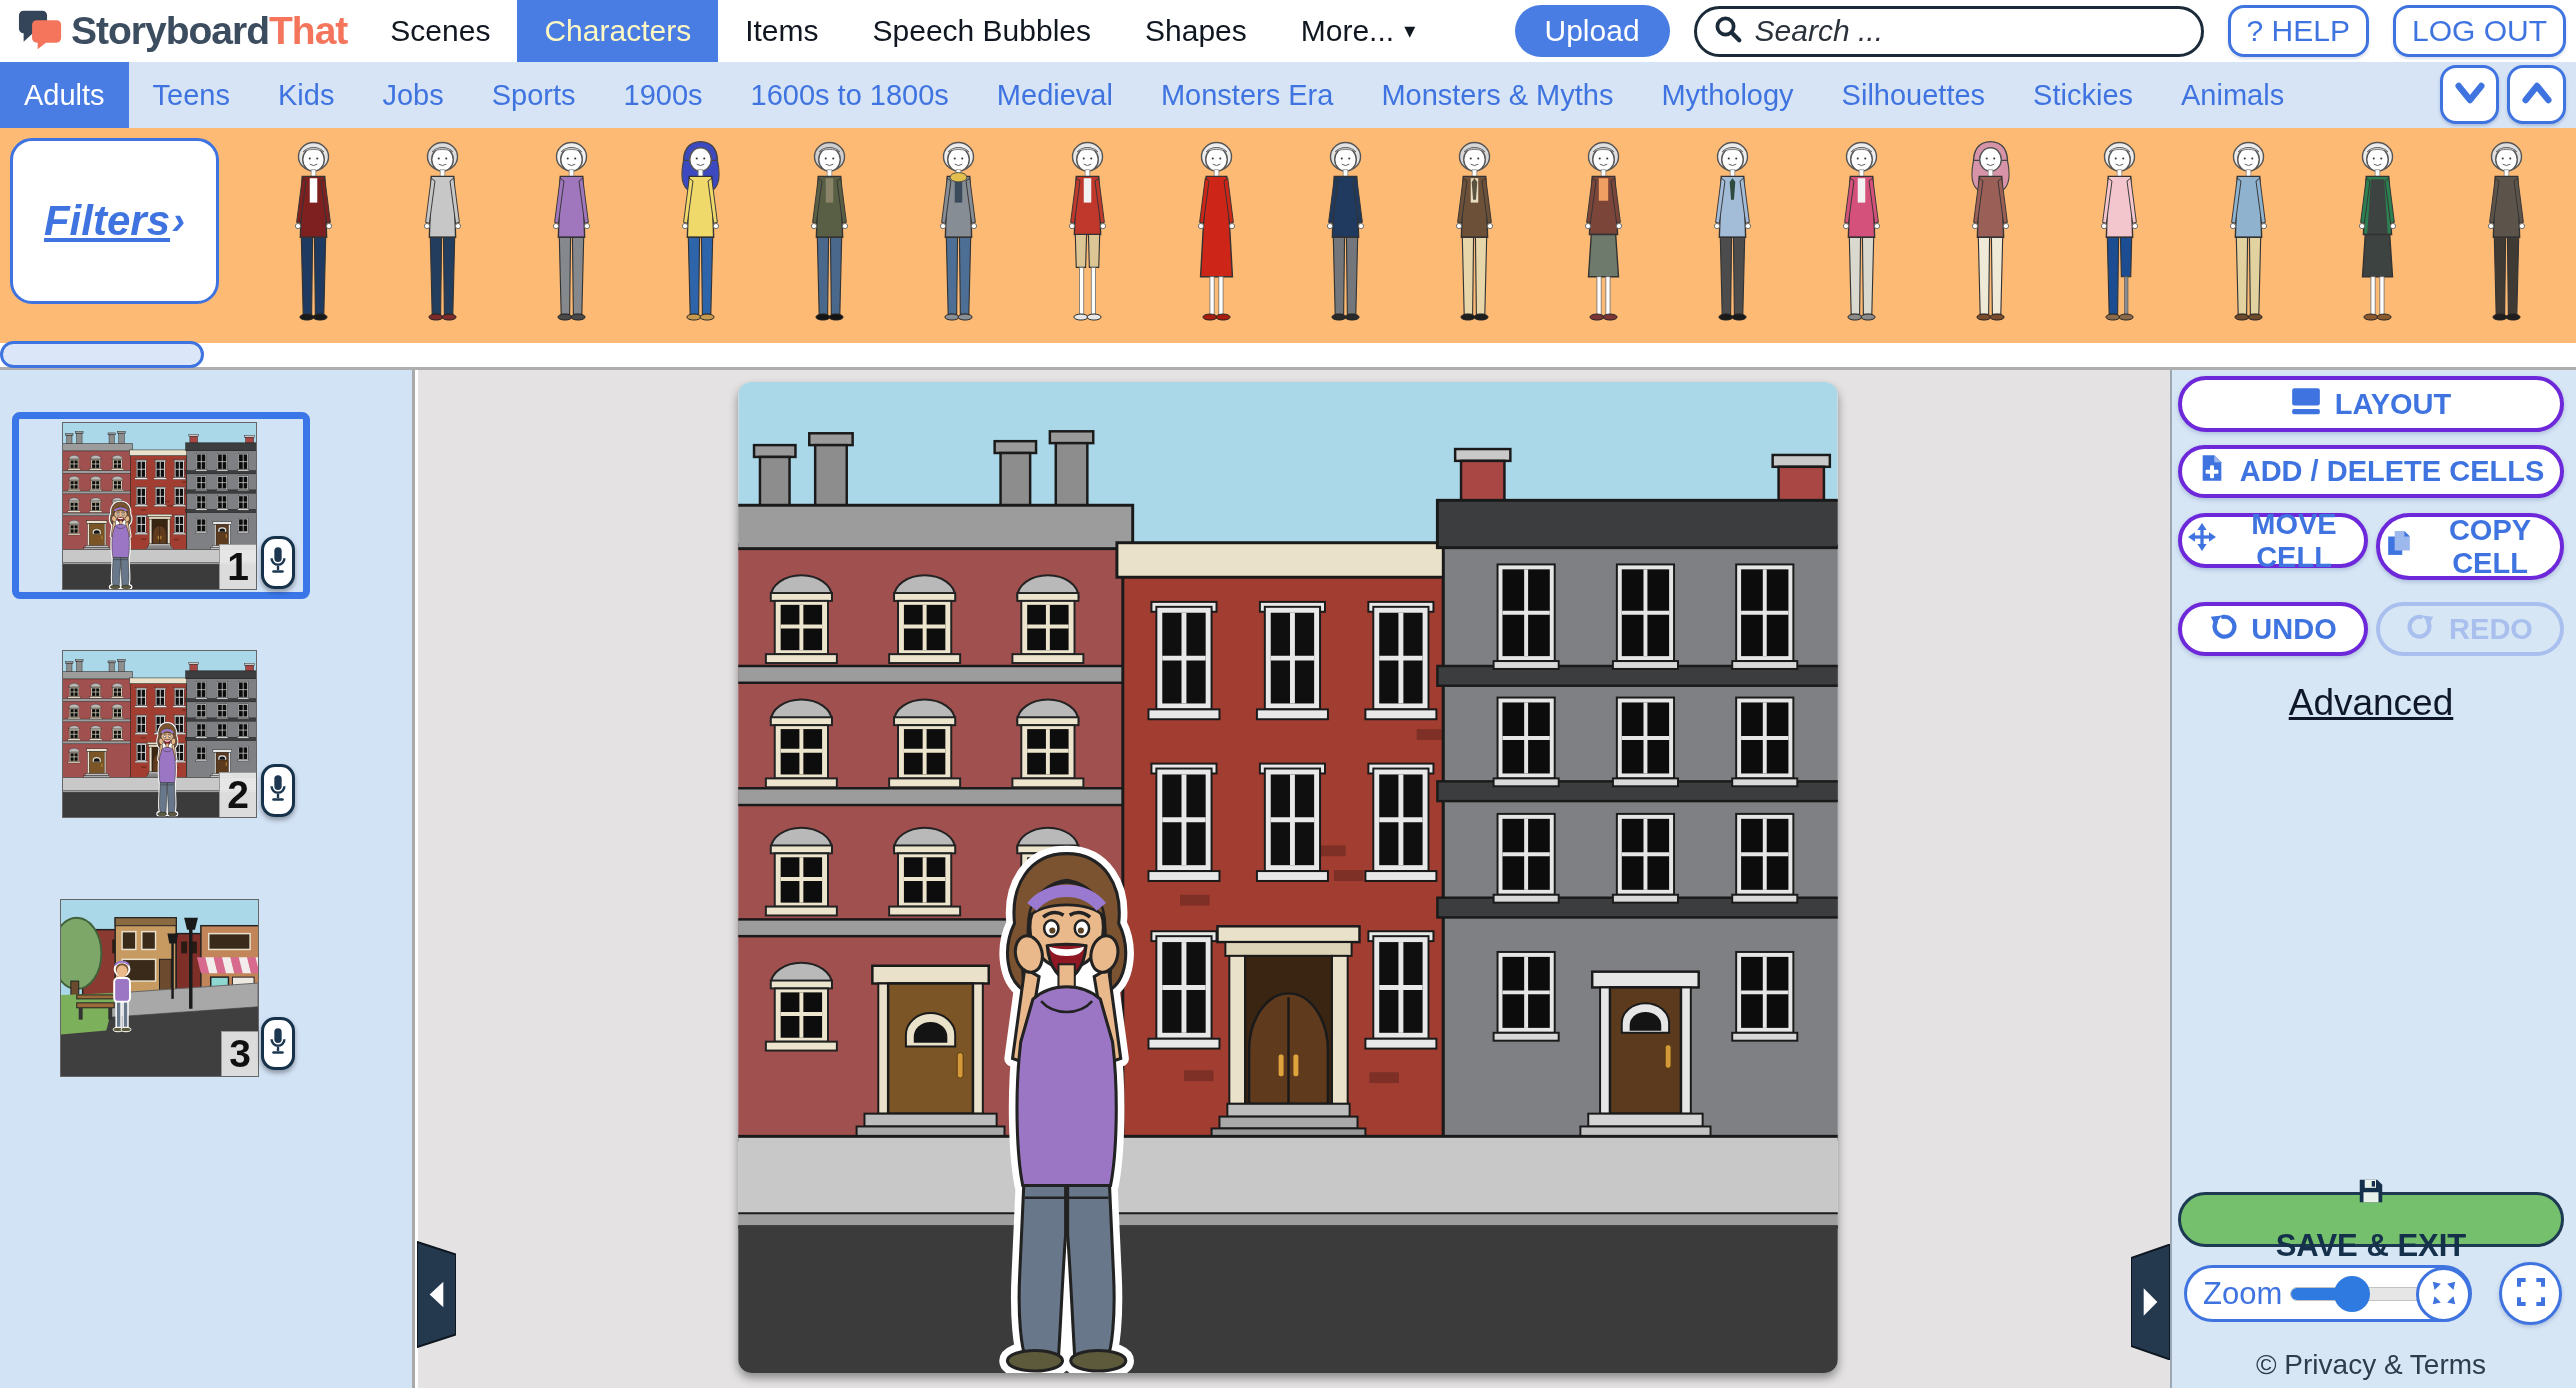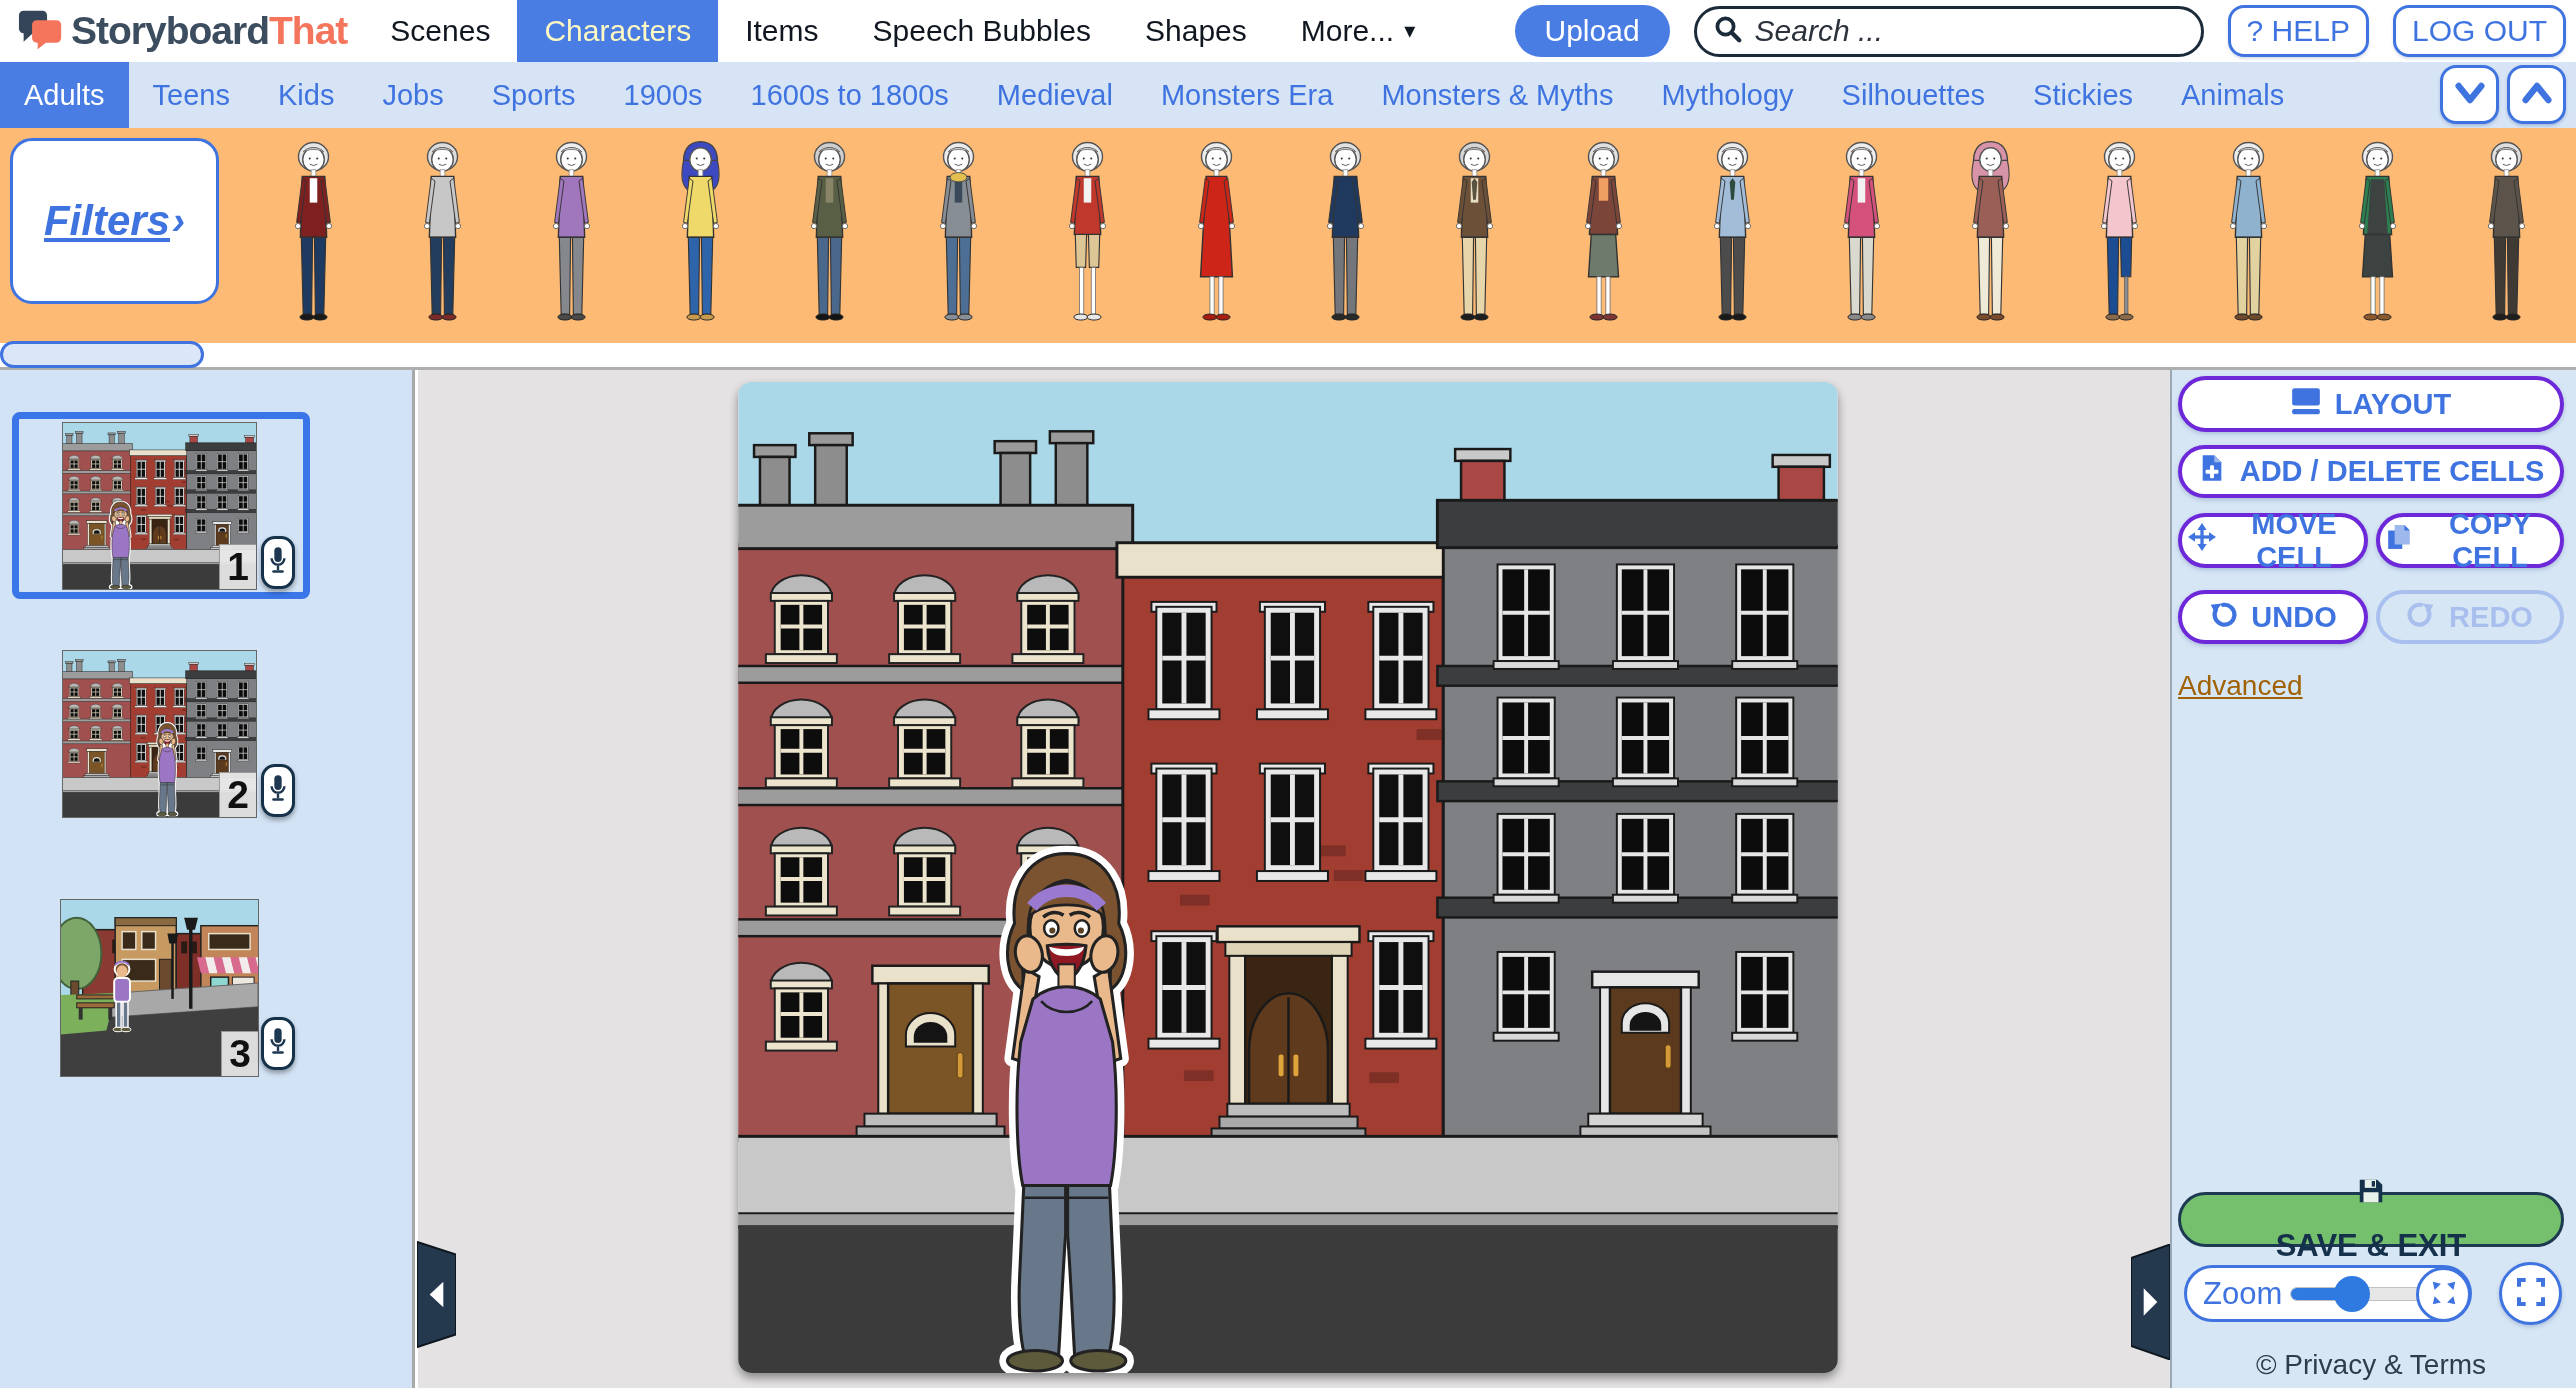--- a/index.html
+++ b/index.html
@@ -978,7 +978,7 @@
                 </svg></span>
             <span>MOVE CELL</span>
           </button>
-          <button class="pill" style="width:188px;height:55px;">
+          <button class="pill" style="width:188px;height:67px;">
             <span><svg width="26" height="28" viewBox="0 0 24 24">
                   <rect x="2" y="6" width="13" height="17" fill="#3f74e0"></rect>
                   <path d="M8,1 h9 l5,5 v13 h-14 z" fill="#9db8ec"></path>

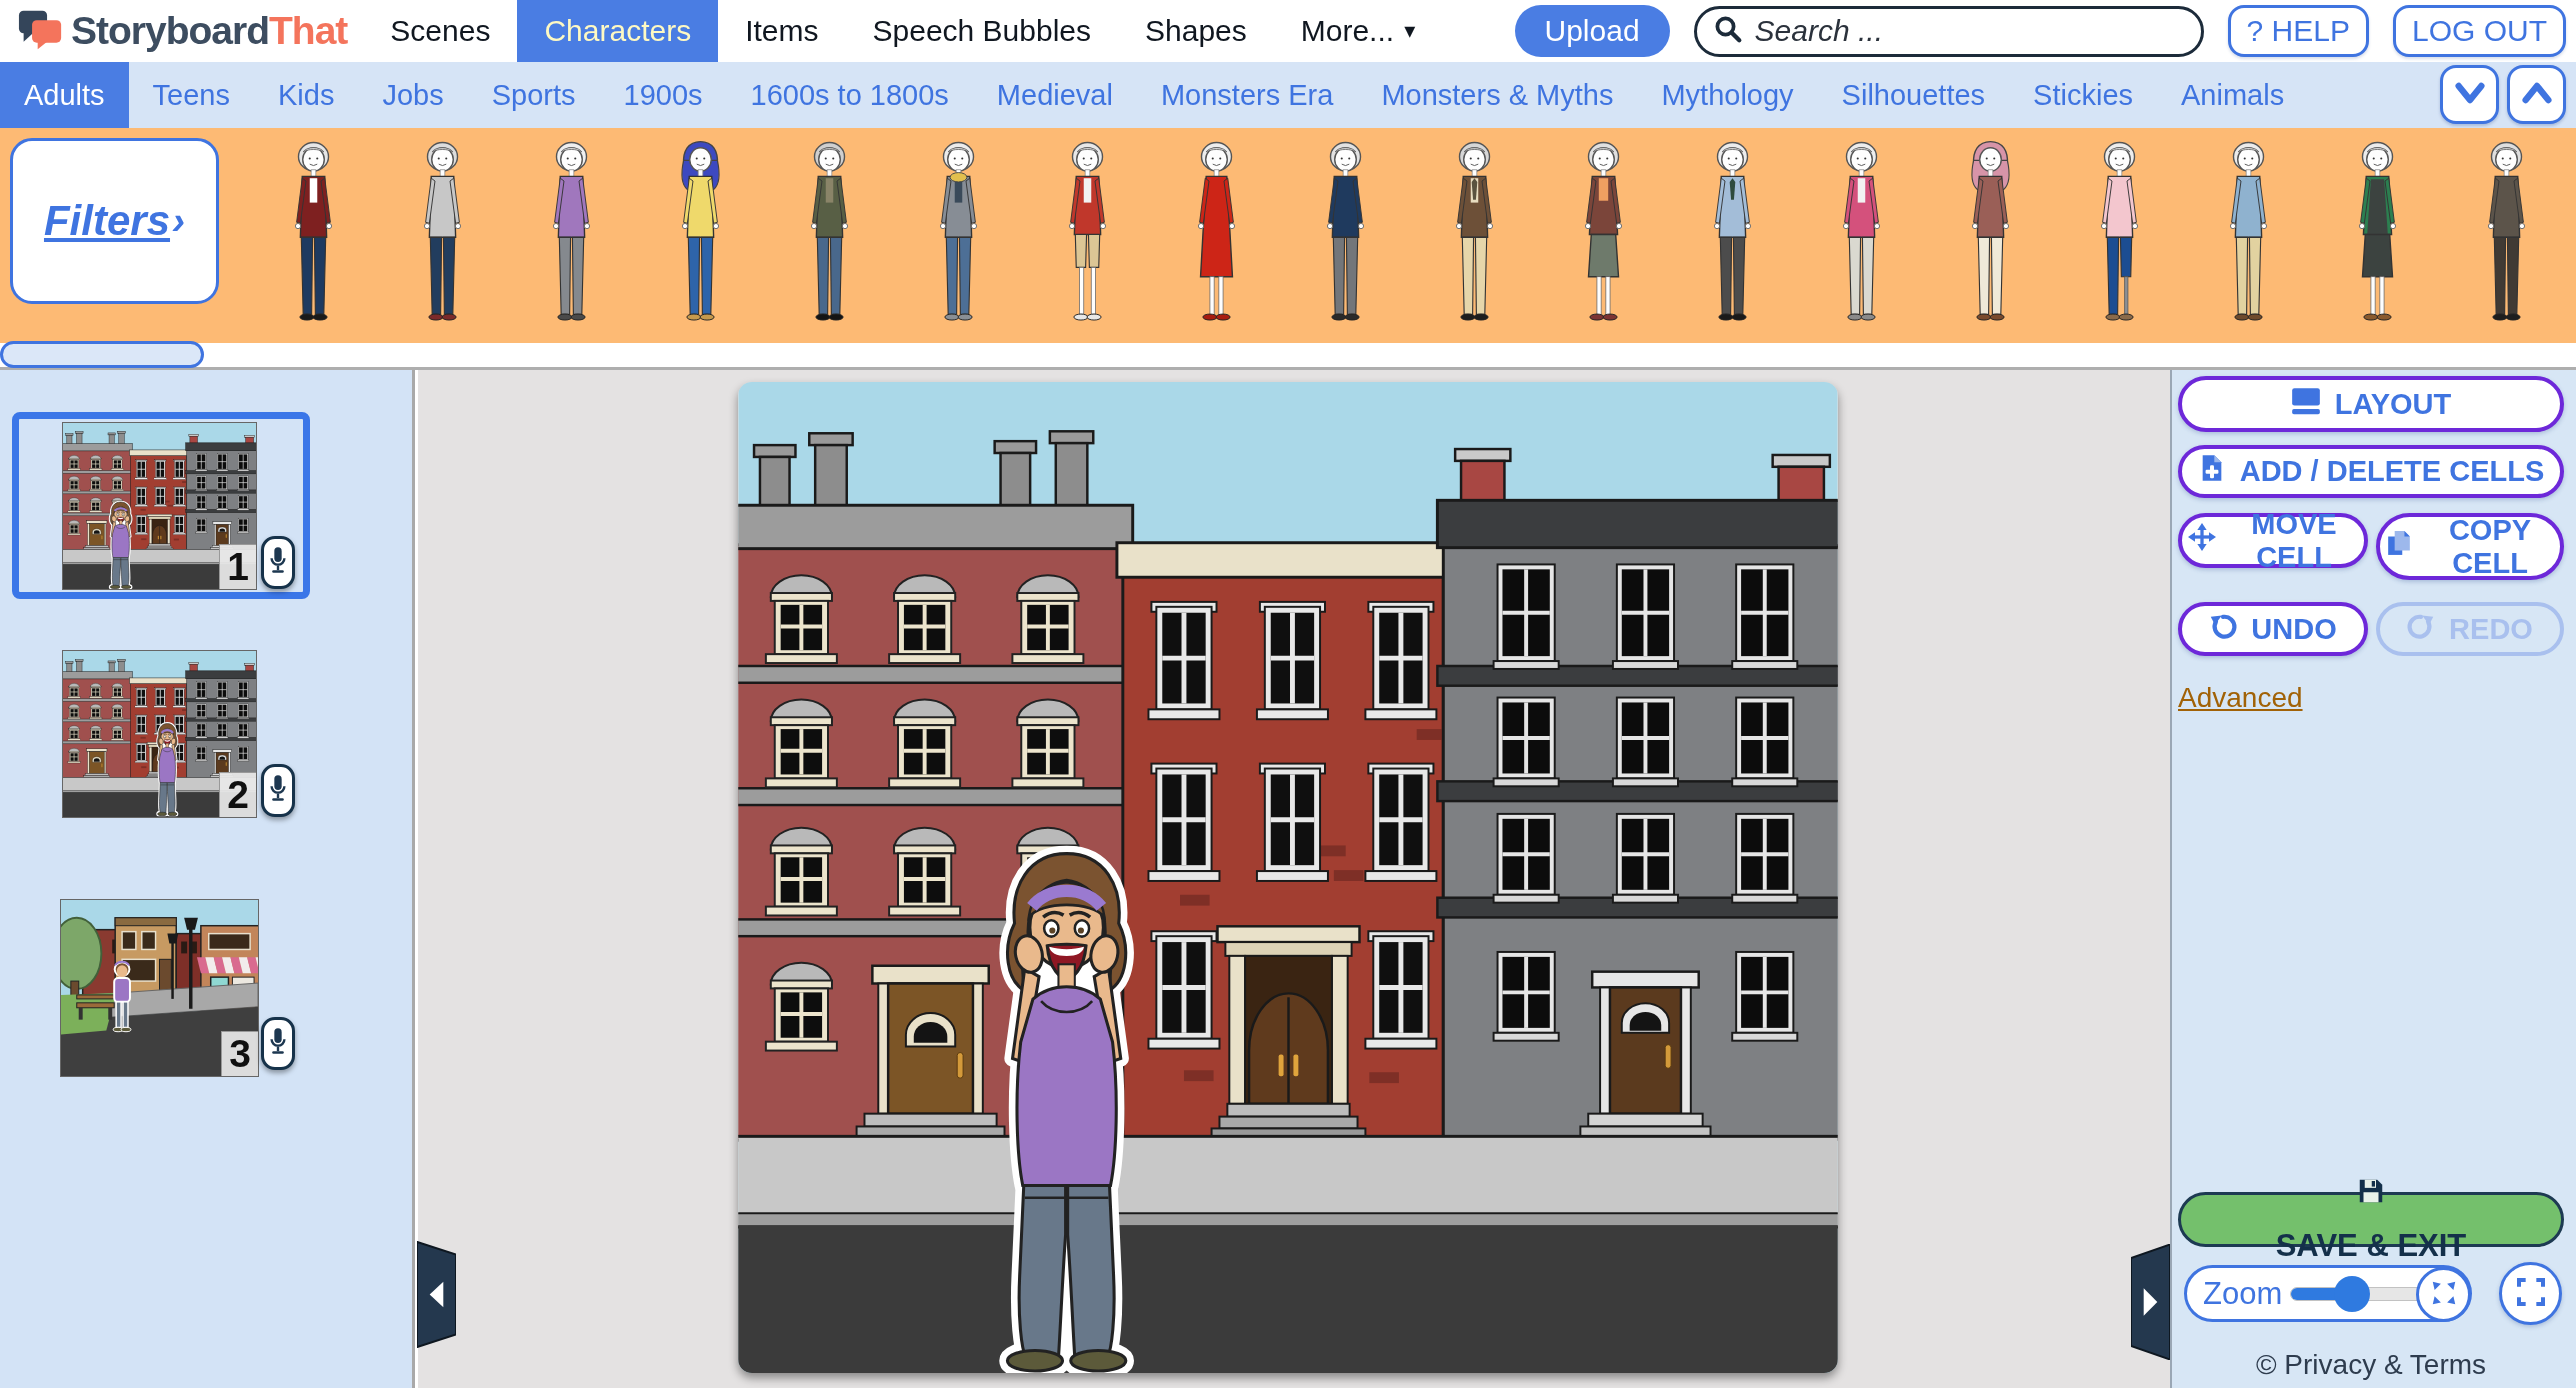--- a/index.html
+++ b/index.html
@@ -62,7 +62,7 @@
   .pill{display:flex;align-items:center;justify-content:center;gap:14px;border:4px solid #6d28d9;border-radius:985px;background:#fff;color:#3f74e0;font-size:29px;font-weight:700;cursor:pointer;box-shadow:0 2px 4px rgba(40,70,140,.25);}
   .pill.disabled{background:transparent;border-color:#a9c0ee;color:#a9c0ee;box-shadow:none;cursor:default;}
   .row2{display:flex;justify-content:space-between;}
-  .advanced{margin-top:26px;text-align:left;font-size:28px;color:#a16207;text-decoration:underline;cursor:pointer;}
+  .advanced{margin-top:26px;text-align:center;font-size:37px;color:#0f172a;text-decoration:underline;cursor:pointer;}
   .rp-bottom{position:absolute;left:6px;right:12px;bottom:8px;height:189px;}
   .save-btn{position:absolute;left:0;right:0;top:0;height:55px;border:3px solid #1d3a52;border-radius:985px;background:#74c06c;color:#14304a;font-size:31px;font-weight:700;display:flex;align-items:center;justify-content:center;gap:14px;cursor:pointer;flex-direction:column;}
   .zoomrow{position:absolute;left:0;top:73px;height:59px;width:100%;}

